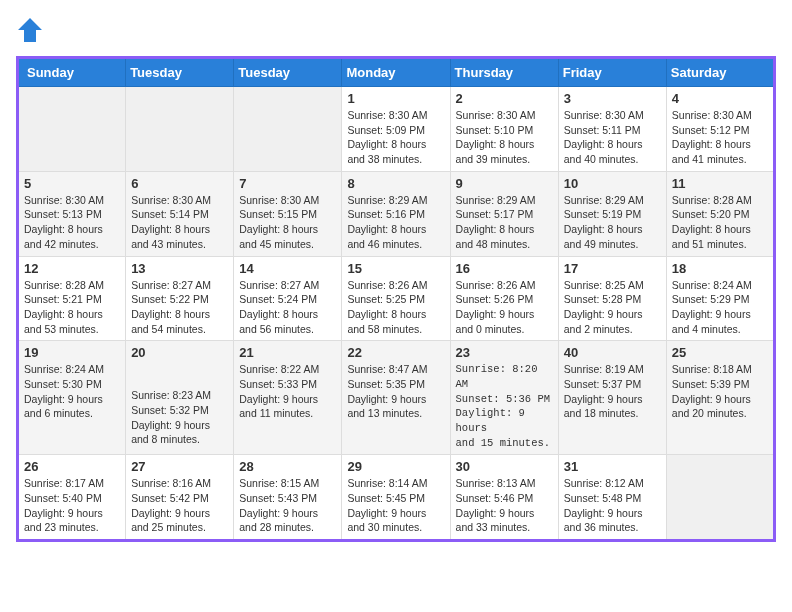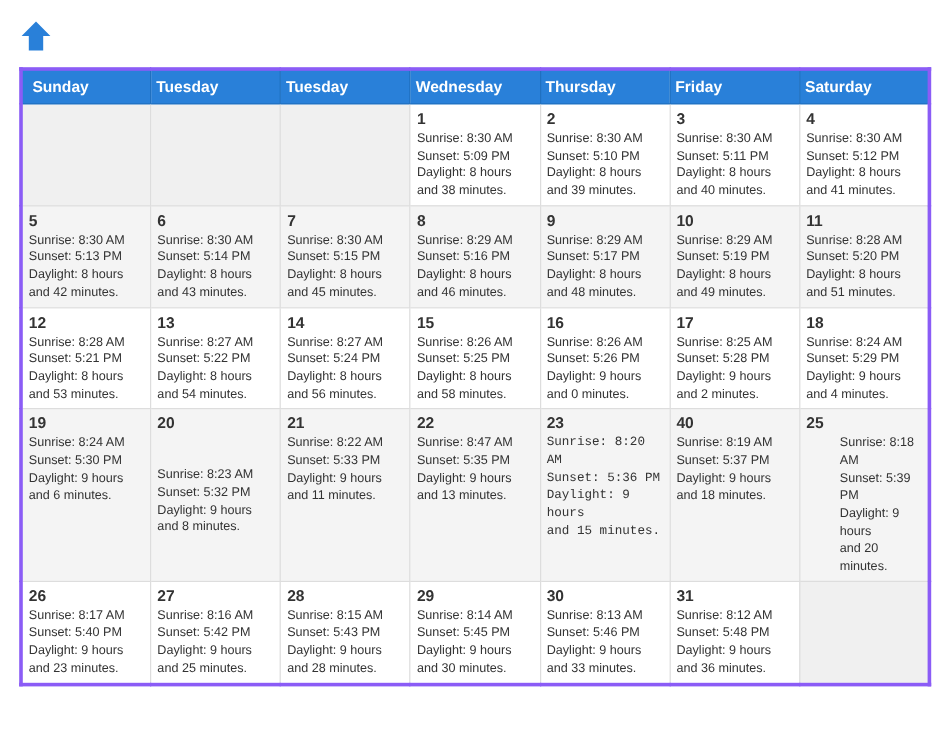--- a/index.html
+++ b/index.html
@@ -122,7 +122,7 @@
     <th>Sunday</th>
         <th>Tuesday</th>
         <th>Tuesday</th>
-        <th>Wednesday</th>
+        <th>Monday</th>
         <th>Thursday</th>
         <th>Friday</th>
         <th>Saturday</th>

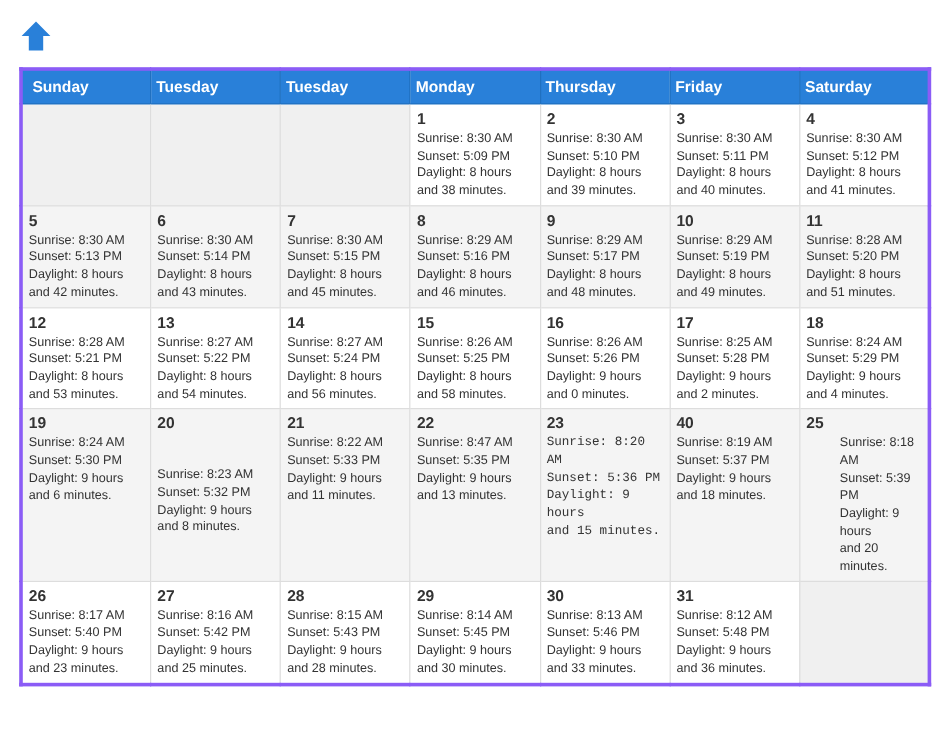--- a/index.html
+++ b/index.html
@@ -309,7 +309,7 @@
         </td>
         <td>
           <span class="day-number">25</span>
-          <div class="day-info" style="white-space: pre-line; margin-left: 28px;">Sunrise: 8:18 AM
+          <div class="day-info" style="white-space: pre-line;">Sunrise: 8:18 AM
 Sunset: 5:39 PM
 Daylight: 9 hours
 and 20 minutes.</div>

